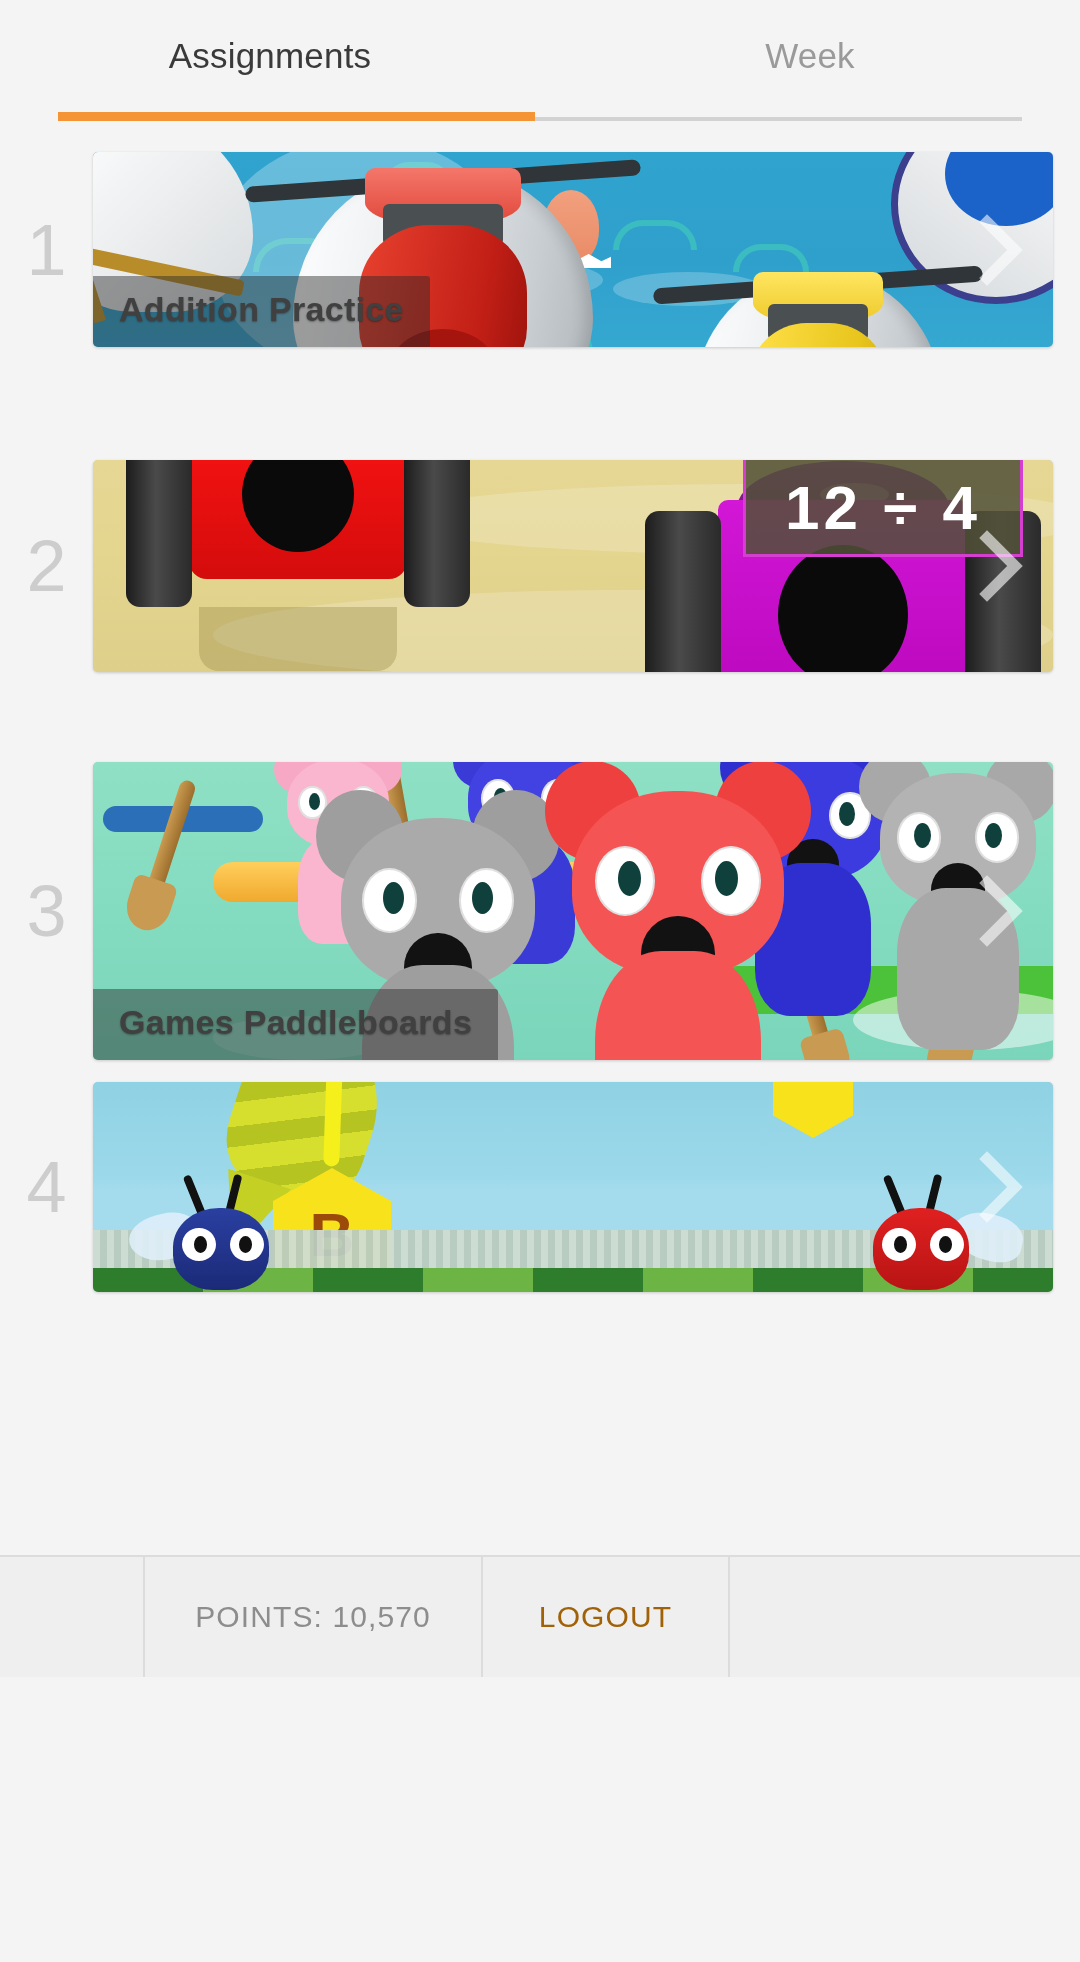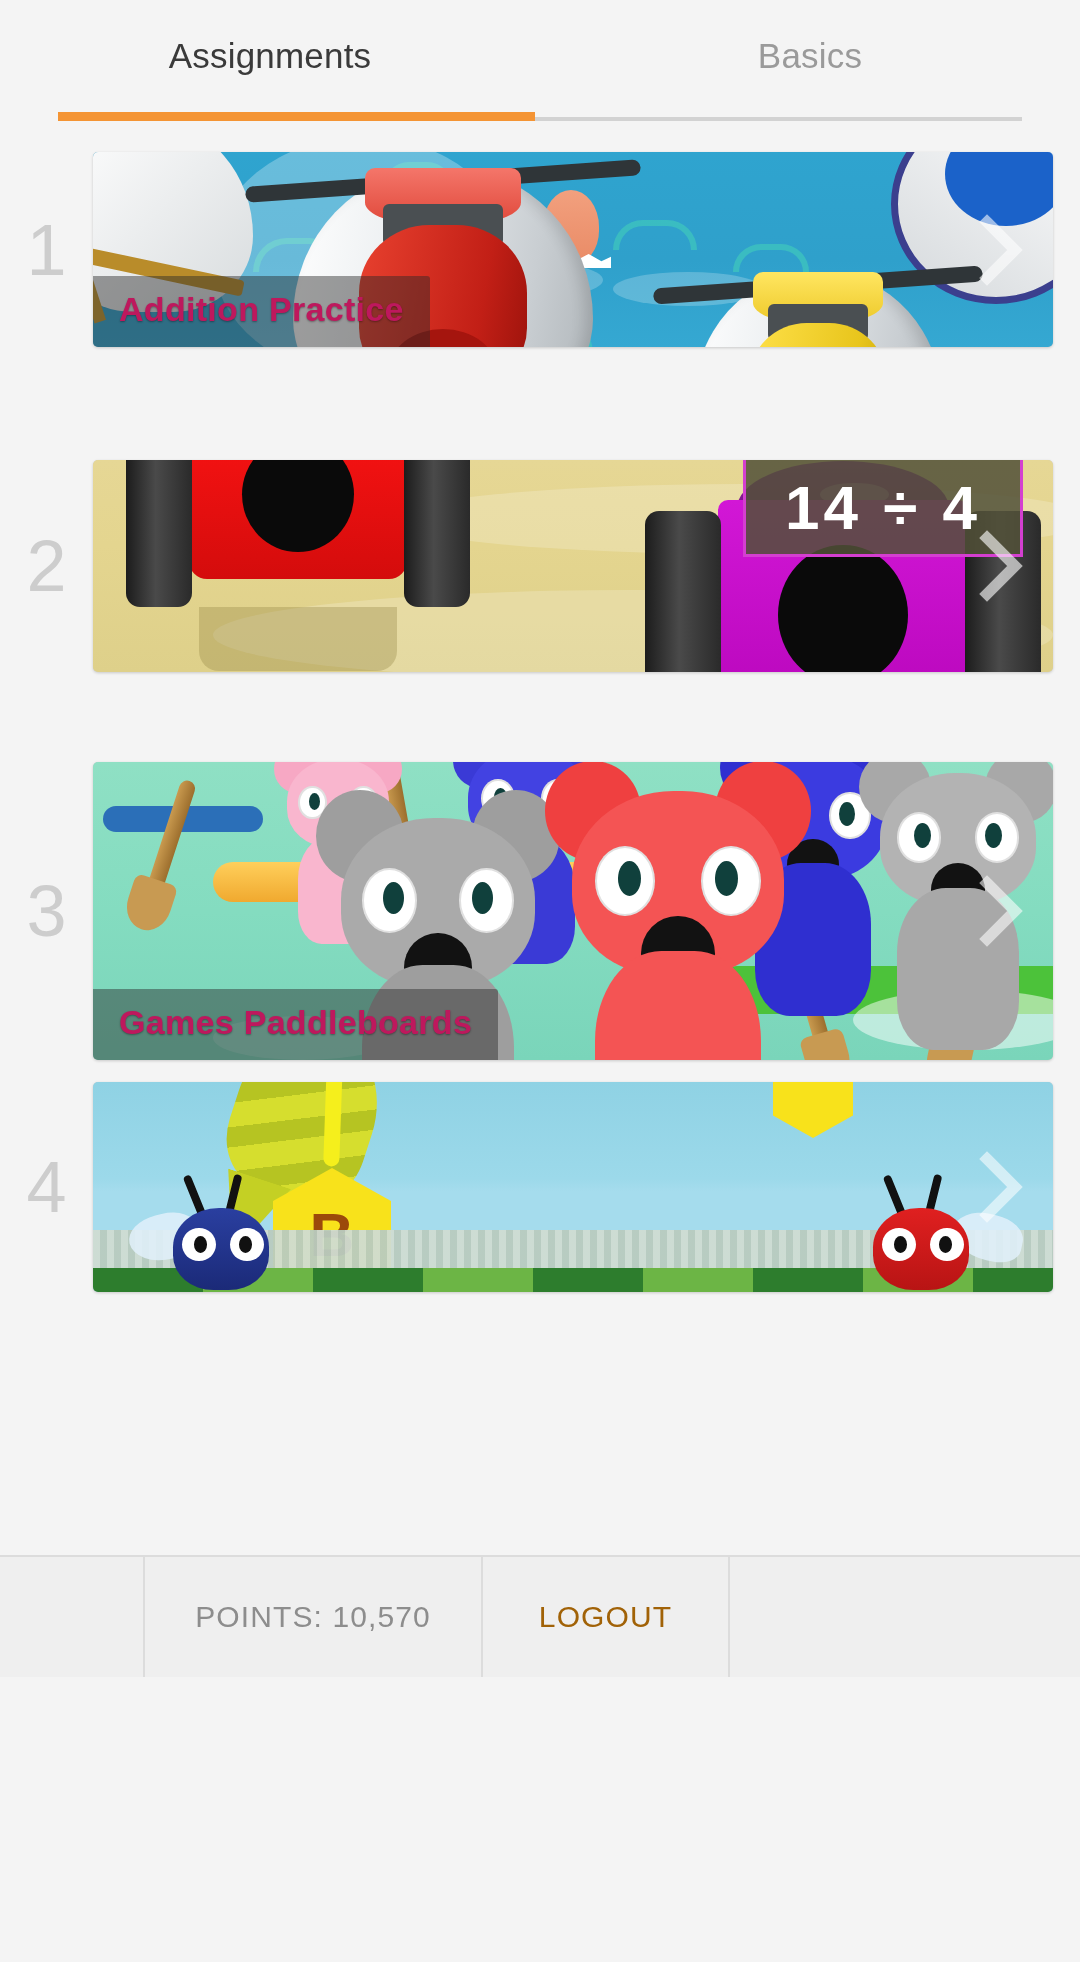--- a/index.html
+++ b/index.html
@@ -182,7 +182,7 @@
   <div class="tabbar">
     <div class="tabs-row">
       <div class="tab active">Assignments</div>
-      <div class="tab inactive">Basics</div>
+      <div class="tab inactive">Week</div>
     </div>
     <div class="tab-underline-track"></div>
     <div class="tab-underline-active"></div>

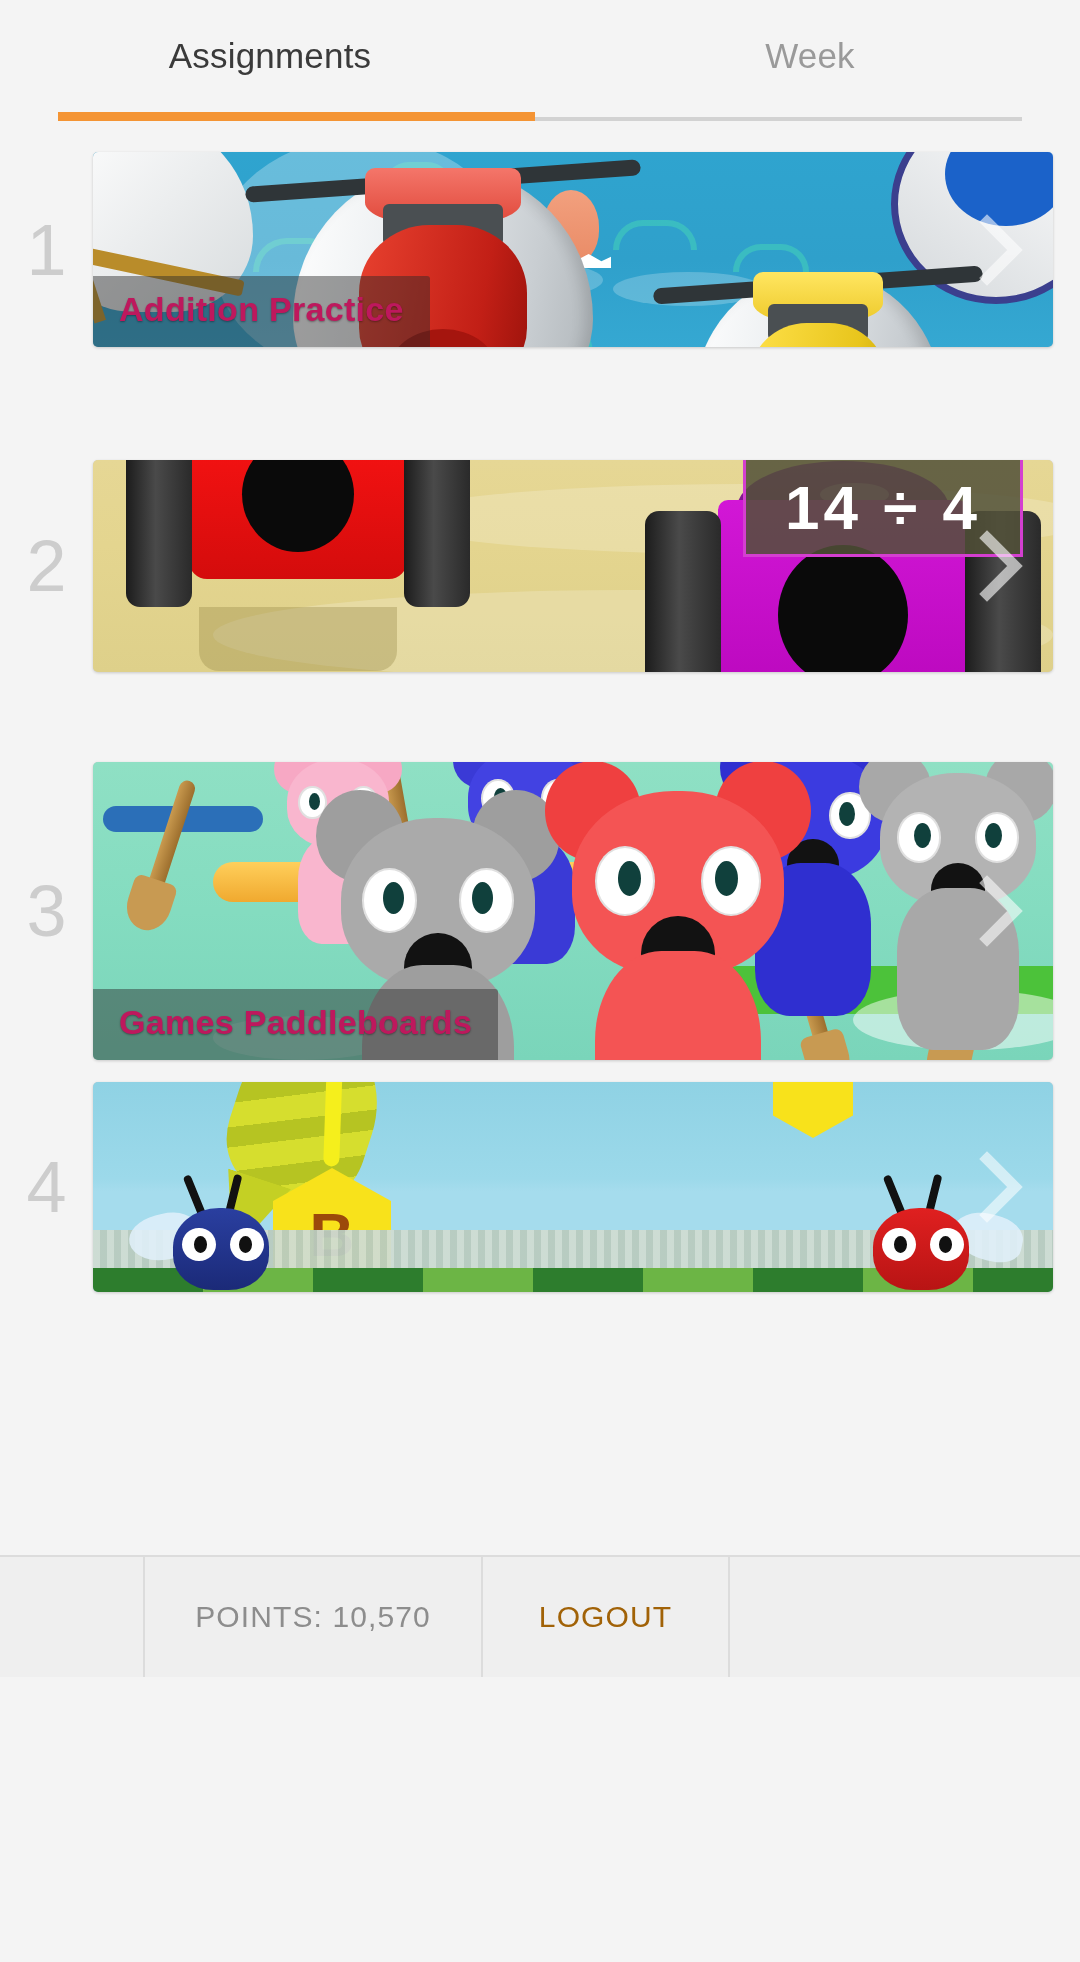--- a/index.html
+++ b/index.html
@@ -41,7 +41,7 @@
   .card-title {
     position:absolute; left:0; bottom:0;
     padding:14px 26px 18px 26px;
-    color:#be185d; font-size:34px; font-weight:bold;
+    color:#404040; font-size:34px; font-weight:bold;
     background:rgba(40,40,40,0.45);
     letter-spacing:0.3px;
     text-shadow:0 1px 2px rgba(0,0,0,0.35);

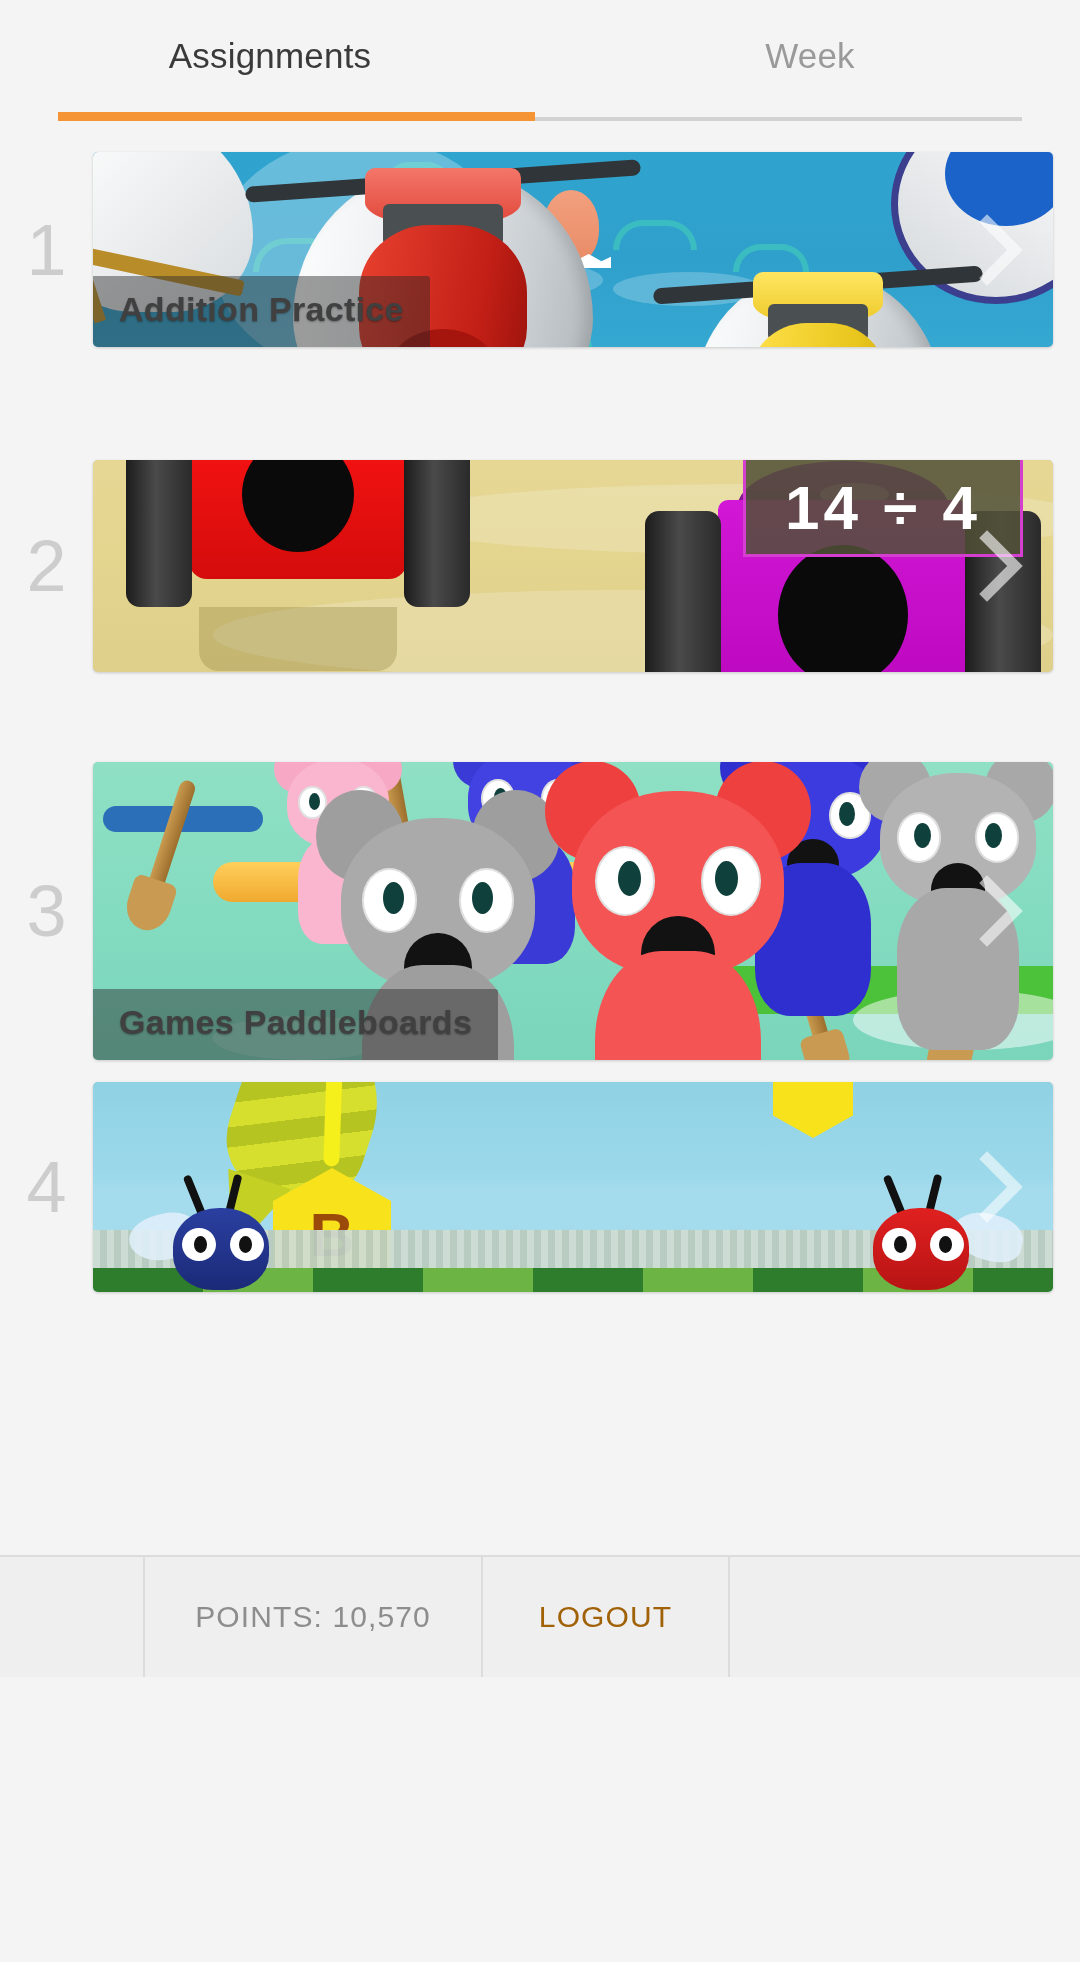--- a/index.html
+++ b/index.html
@@ -255,7 +255,7 @@
           <div class="tire tl"></div>
             <div class="tire tr"></div>
         </div>
-        <div class="mathbox">14 ÷ 4</div>
+        <div class="mathbox">12 ÷ 4</div>
       </div>
       <div class="chev">
         <svg viewBox="0 0 52 72">

